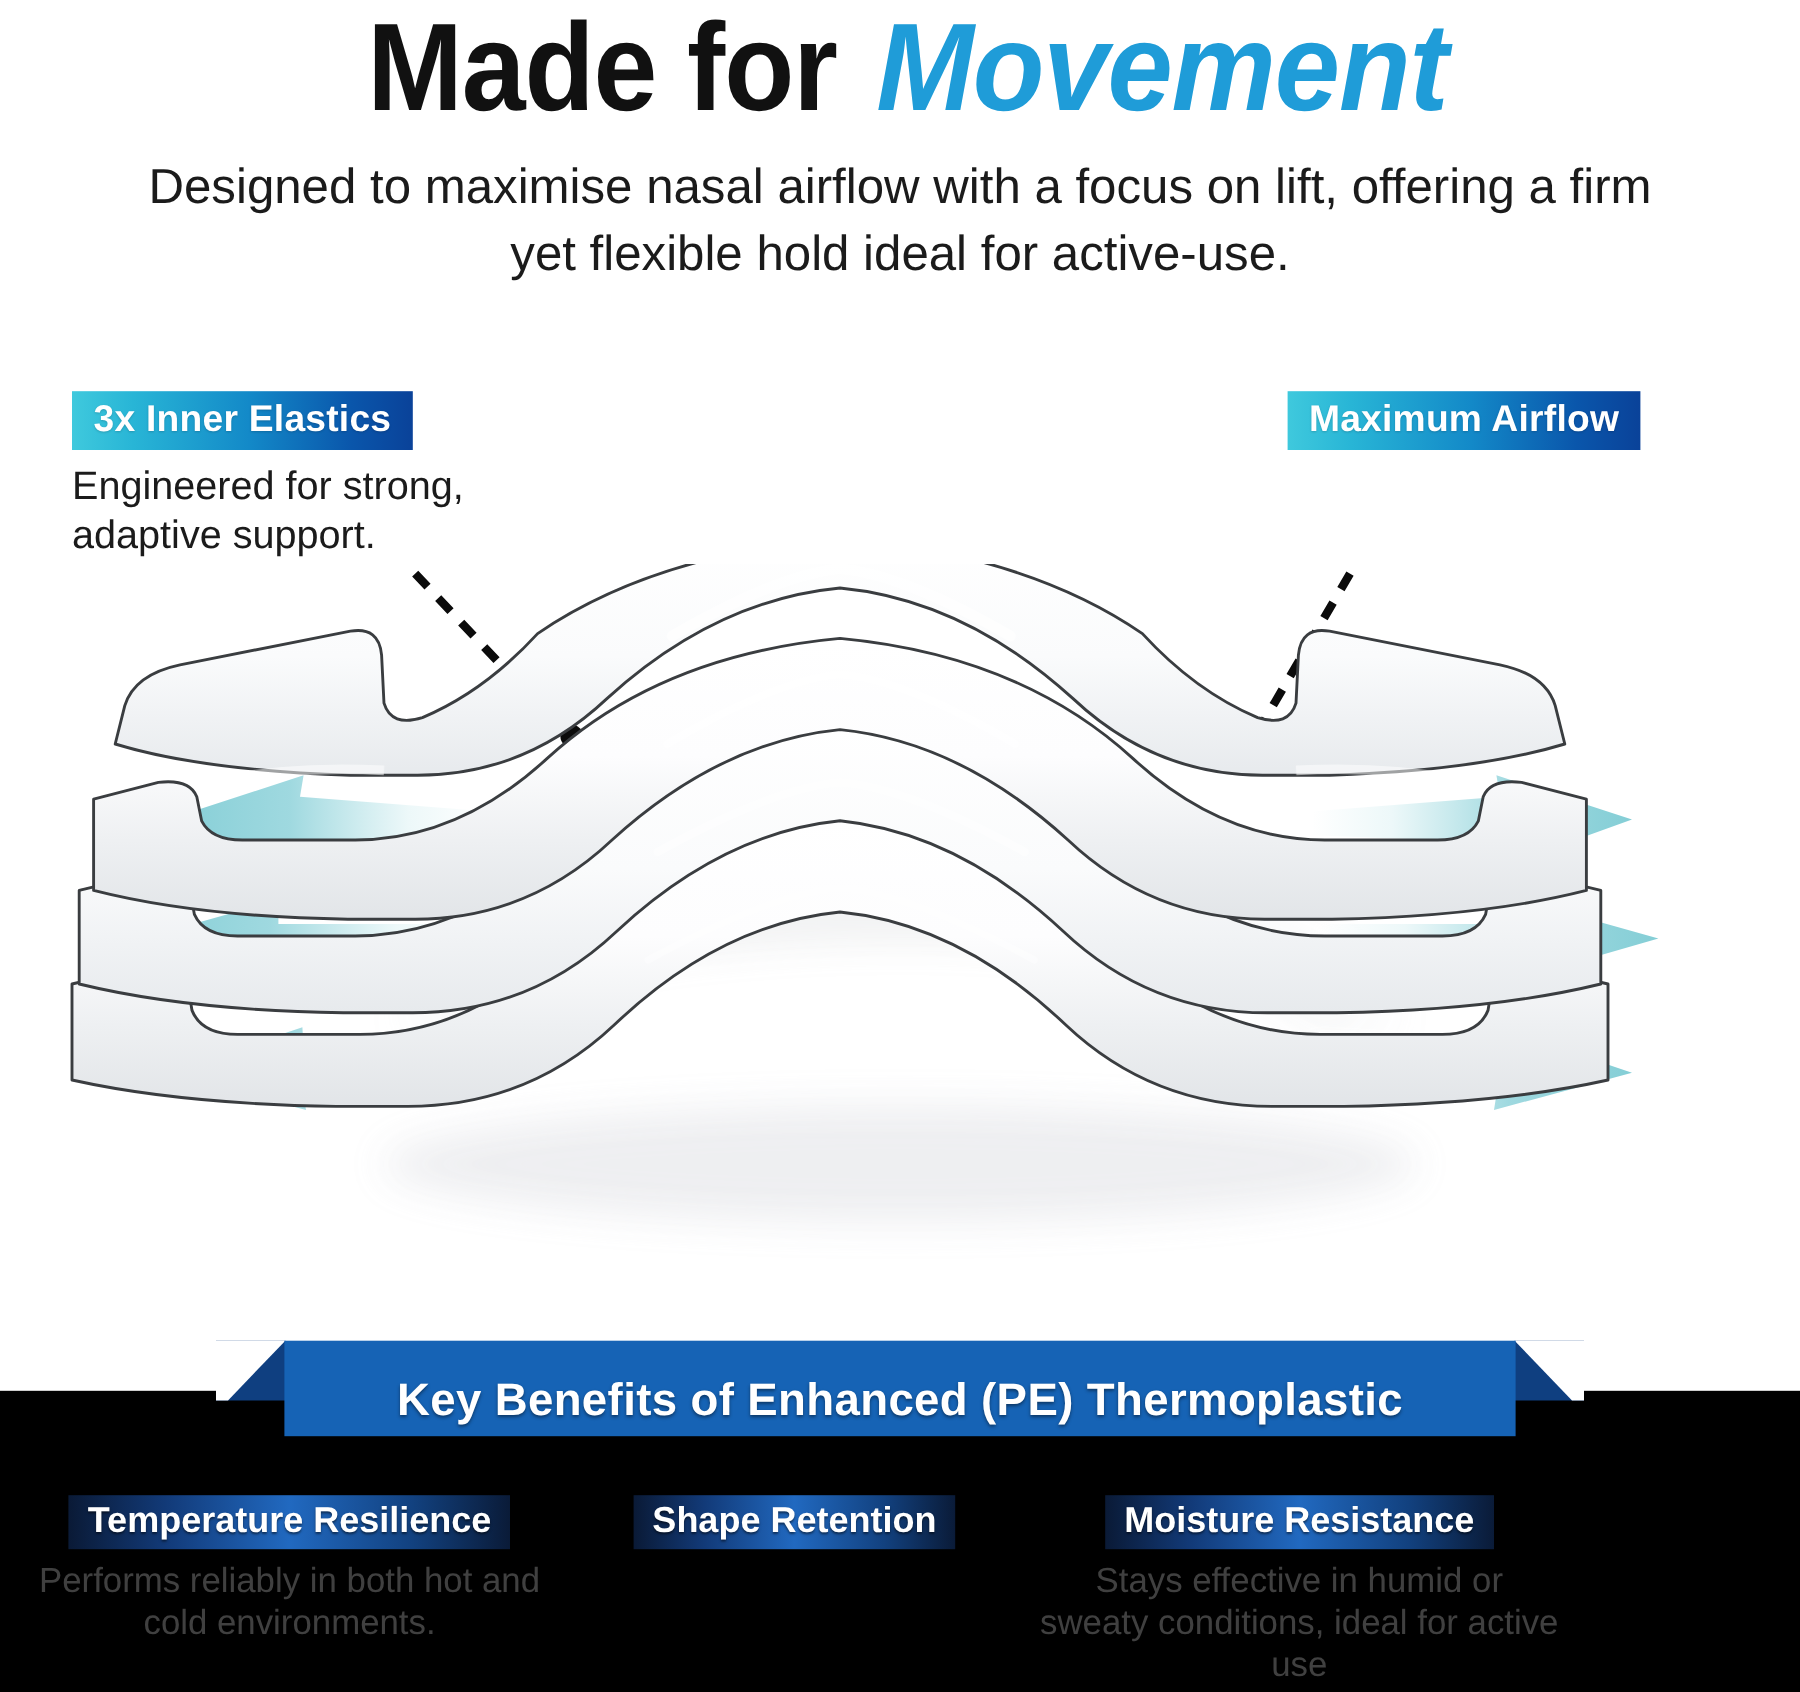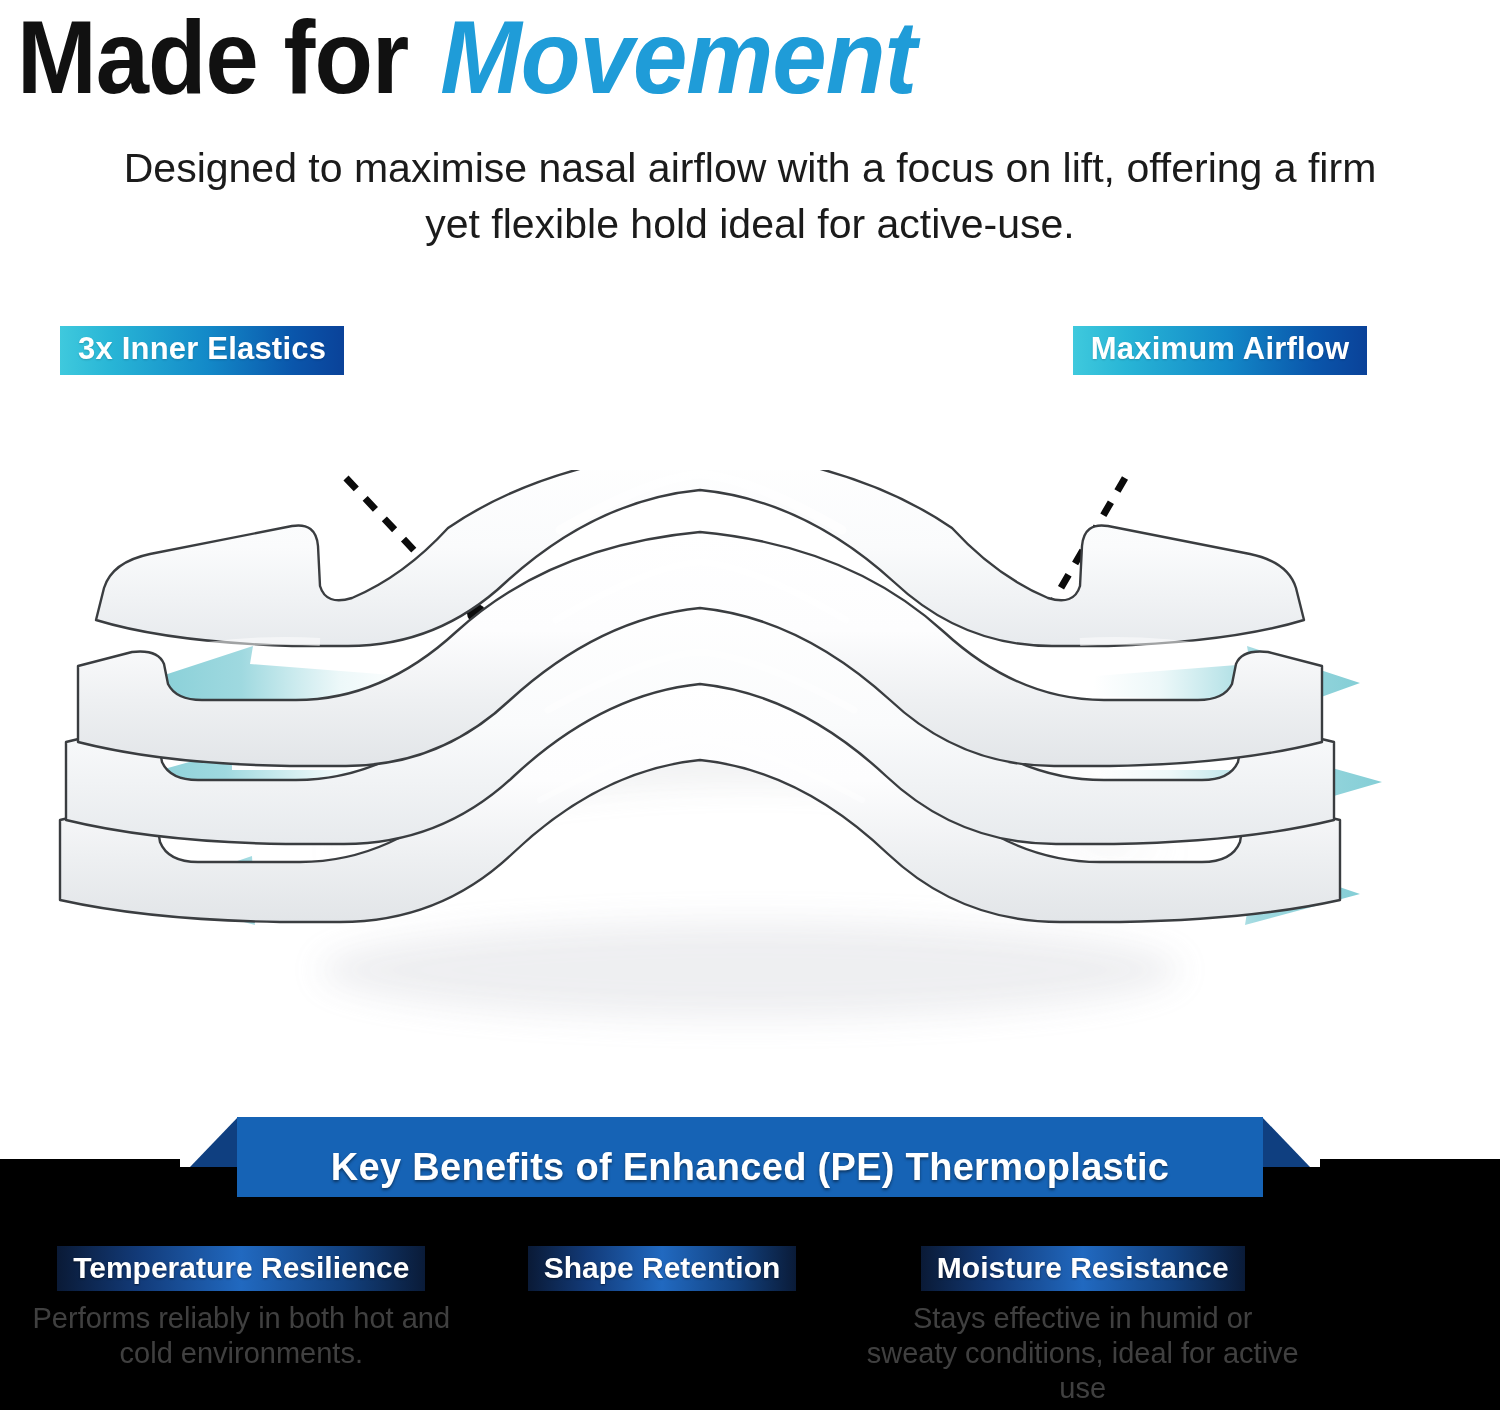--- a/index.html
+++ b/index.html
@@ -15,7 +15,7 @@
   
   .headline{
     position:absolute; left:0; top:4px; width:1221px;
-    text-align:left;
+    text-align:right;
     font-size:104px; line-height:106px;
     font-weight:bold;
     letter-spacing:-1px;

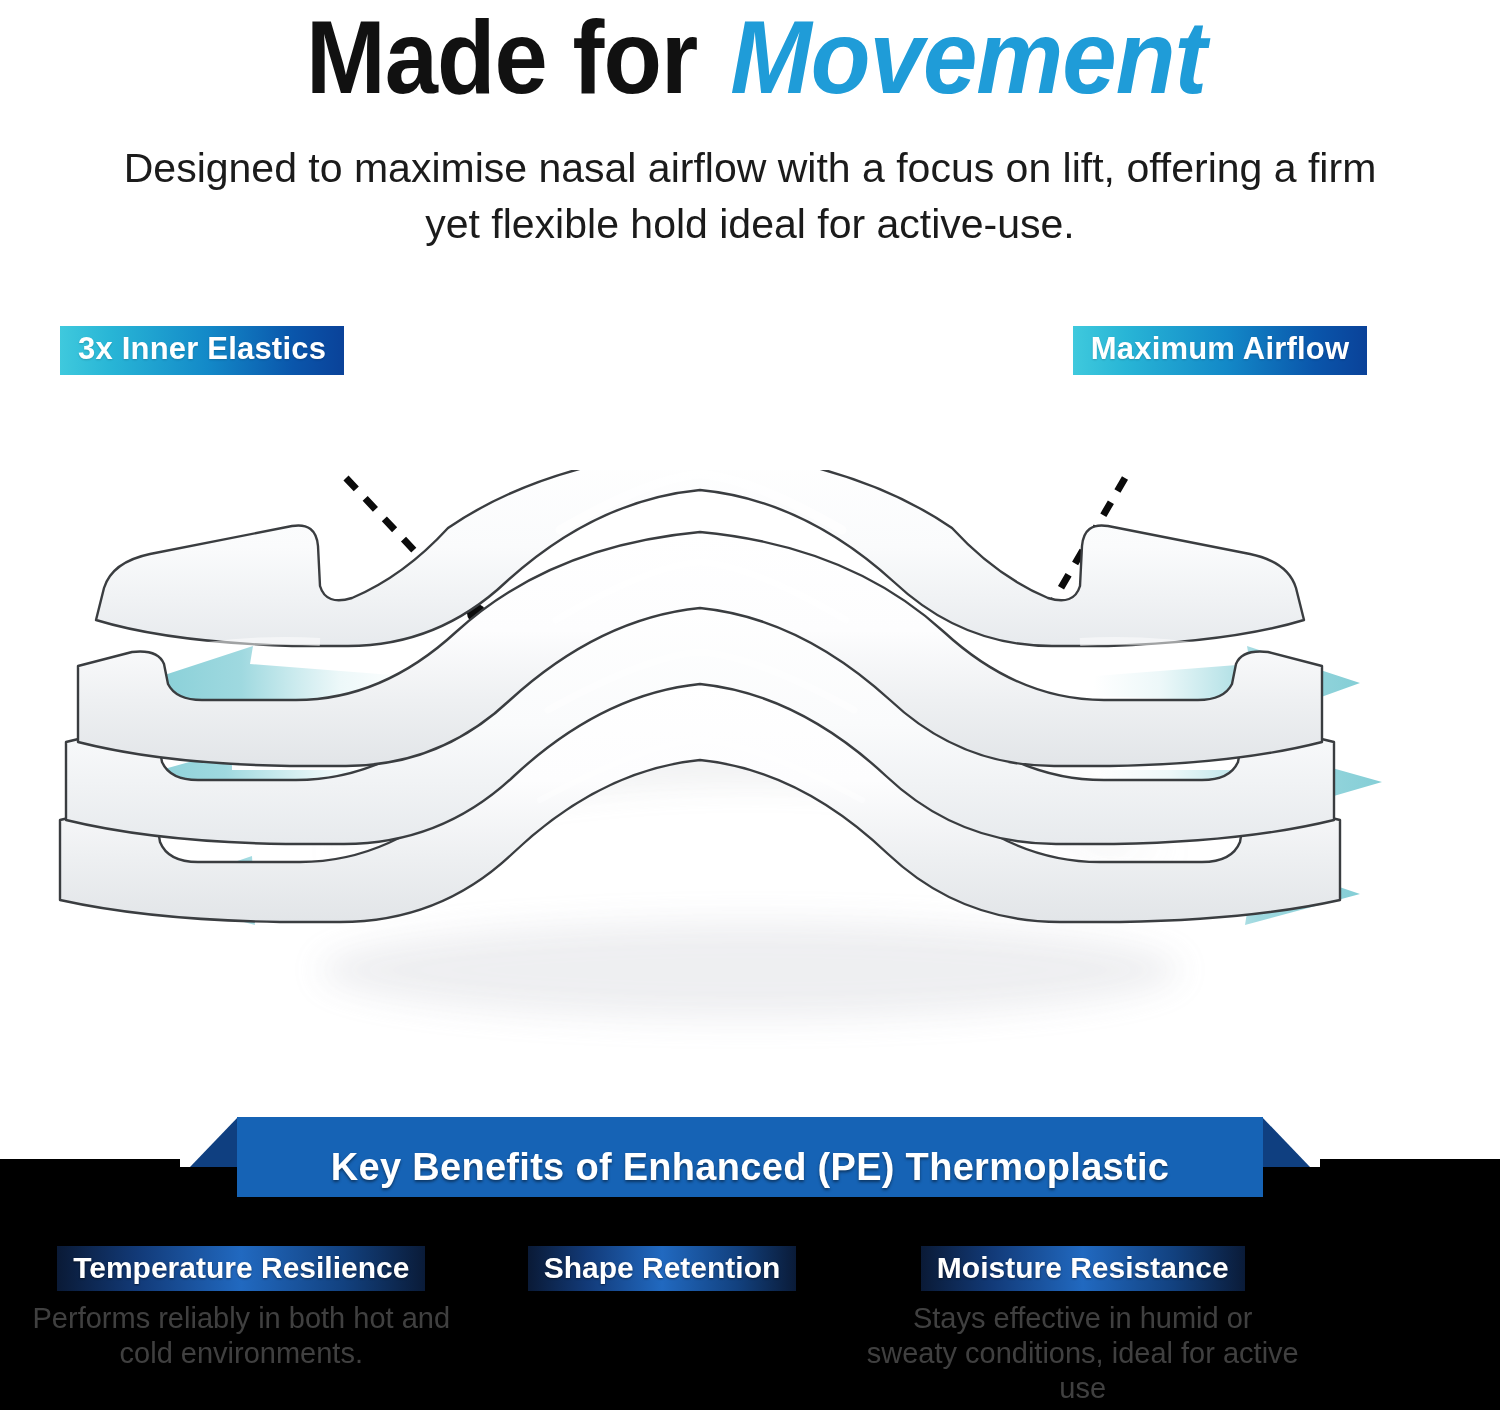--- a/index.html
+++ b/index.html
@@ -33,7 +33,7 @@
     transform:scaleX(.94); display:inline-block;
   }
   .subhead{
-    position:absolute; left:100px; top:140px; width:1300px;
+    position:absolute; left:100px; top:127px; width:1300px;
     text-align:center;
     font-size:41px; line-height:56px;
     color:#1b1b1b;

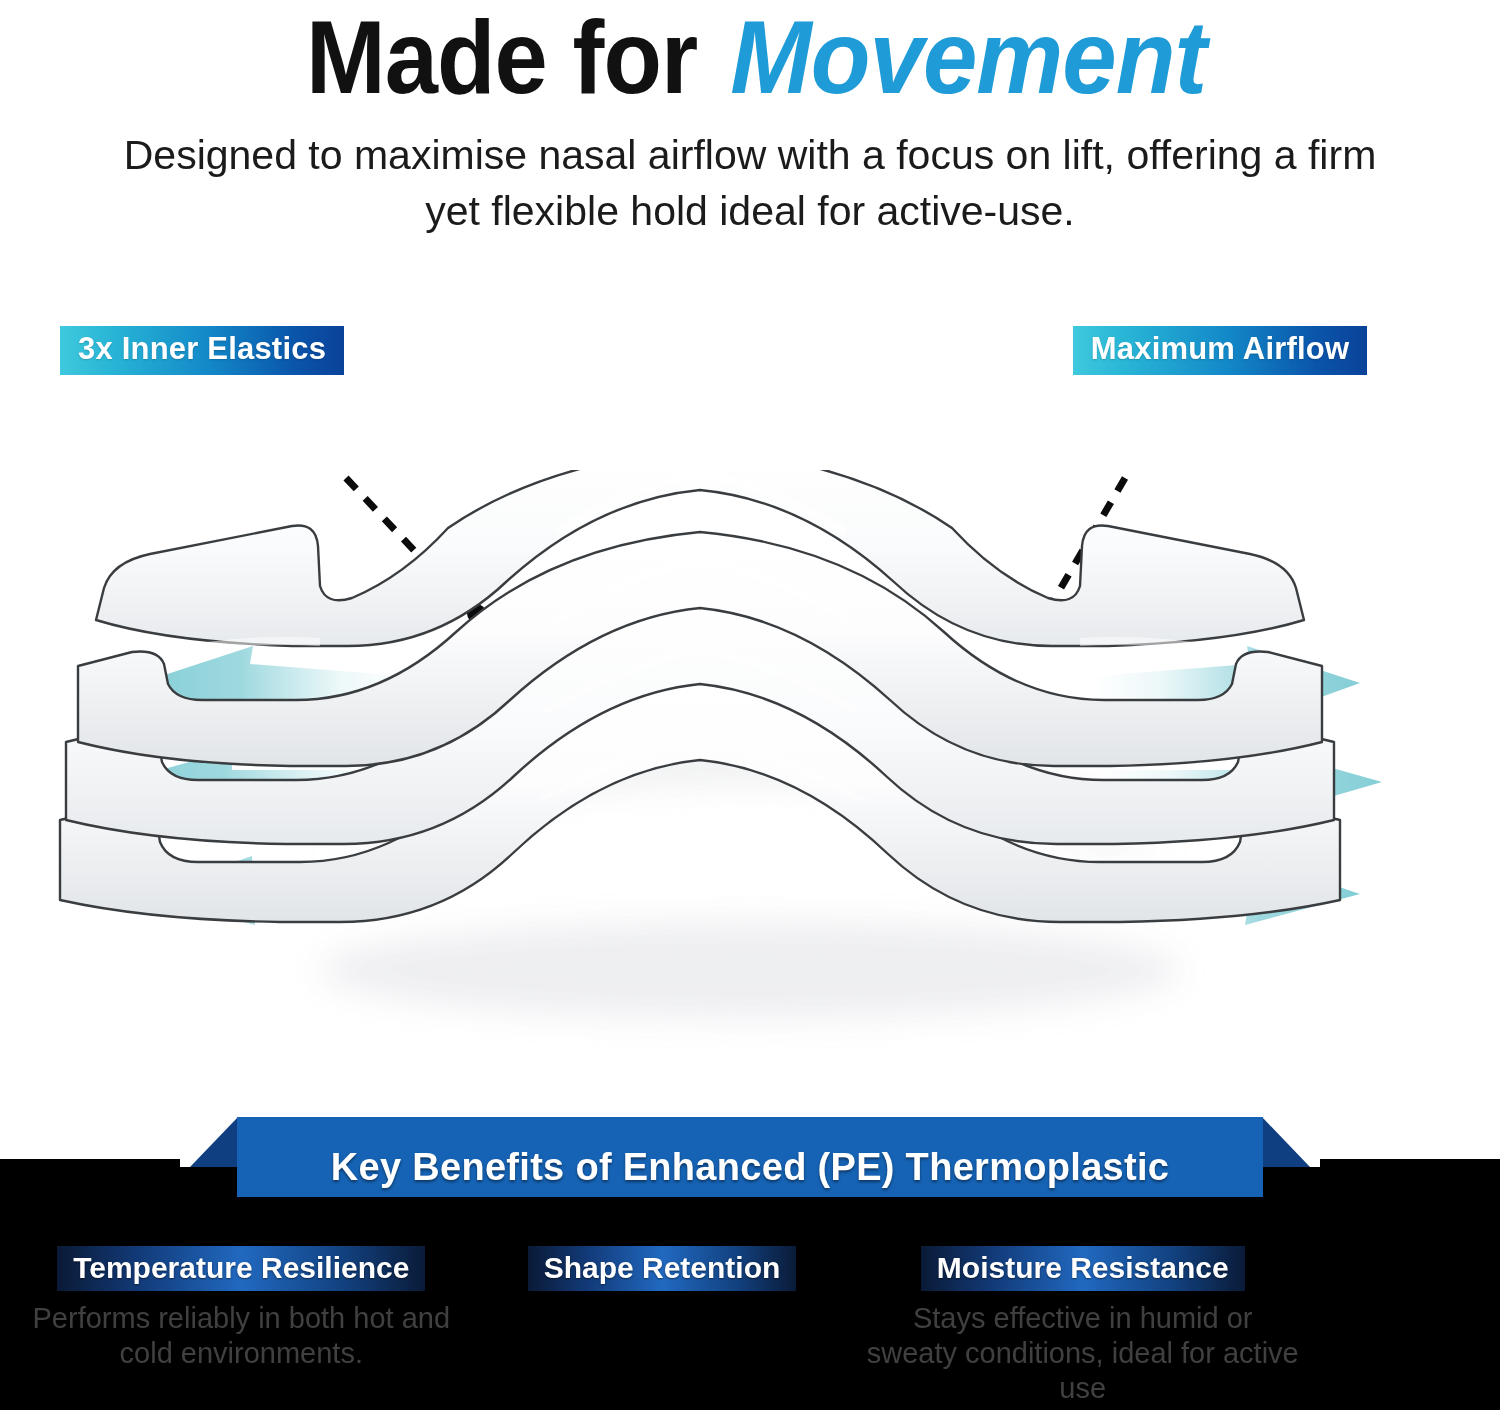--- a/index.html
+++ b/index.html
@@ -127,6 +127,7 @@
 
   <div class="callout left">
     <div class="badge-top">3x Inner Elastics</div>
+    <div class="callout-body">Engineered for strong, adaptive support.</div>
   </div>
 
   <div class="callout right">

